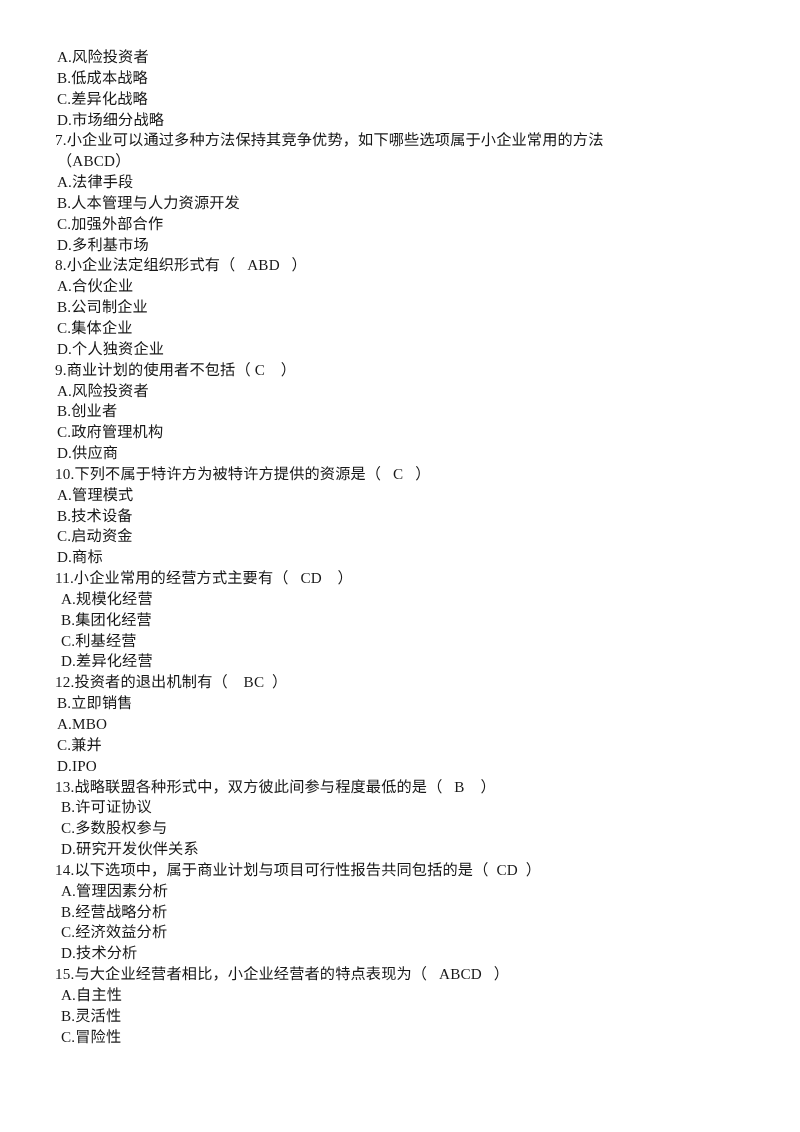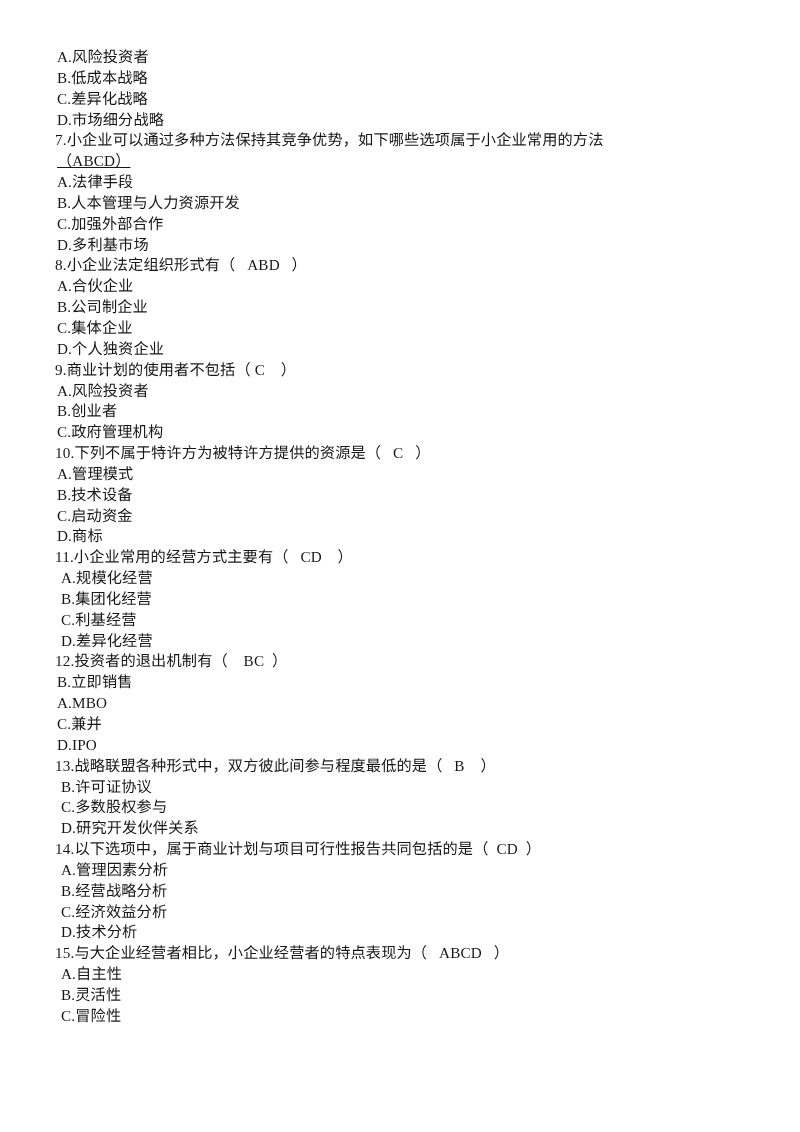--- a/index.html
+++ b/index.html
@@ -49,7 +49,6 @@
   }
   .line.cont {
     margin-left: 2px;
-    text-decoration: underline;
   }
 </style>
 </head>

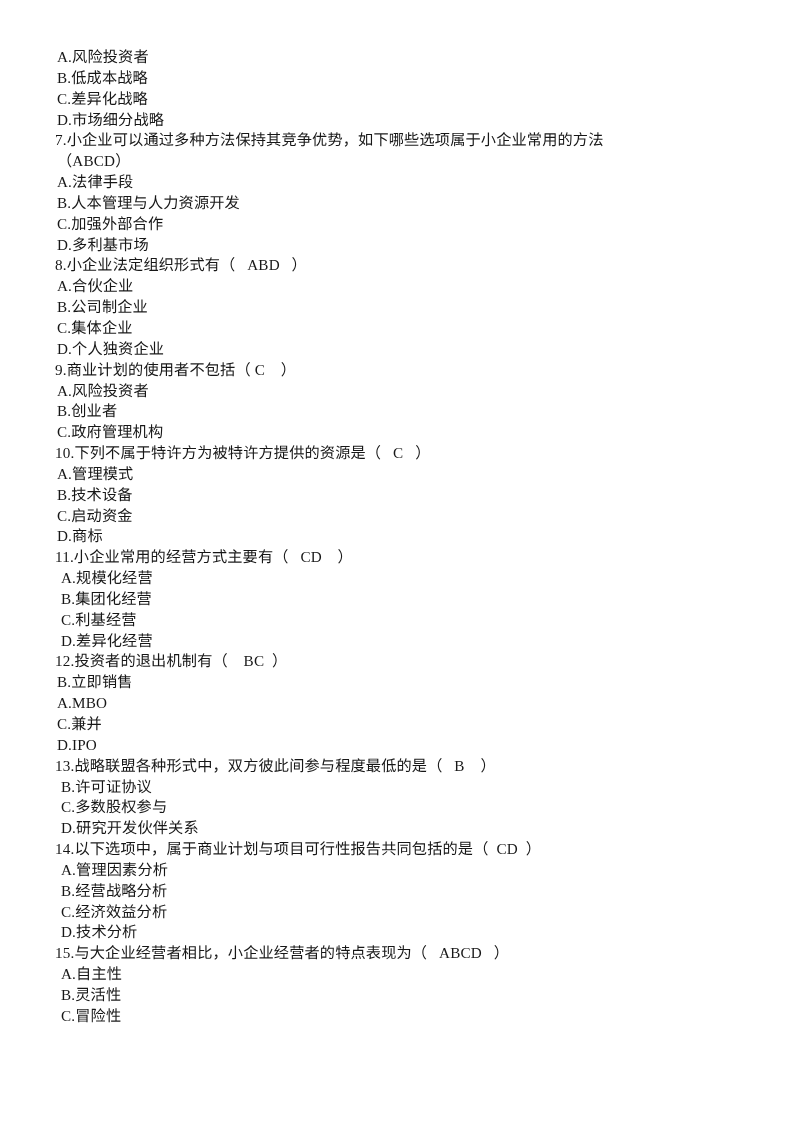--- a/index.html
+++ b/index.html
@@ -79,6 +79,7 @@
     <div class="line opt">A.风险投资者</div>
     <div class="line opt">B.创业者</div>
     <div class="line opt">C.政府管理机构</div>
+    <div class="line opt">D.供应商</div>
 
     <div class="line q">10.下列不属于特许方为被特许方提供的资源是（   C   ）</div>
     <div class="line opt">A.管理模式</div>

